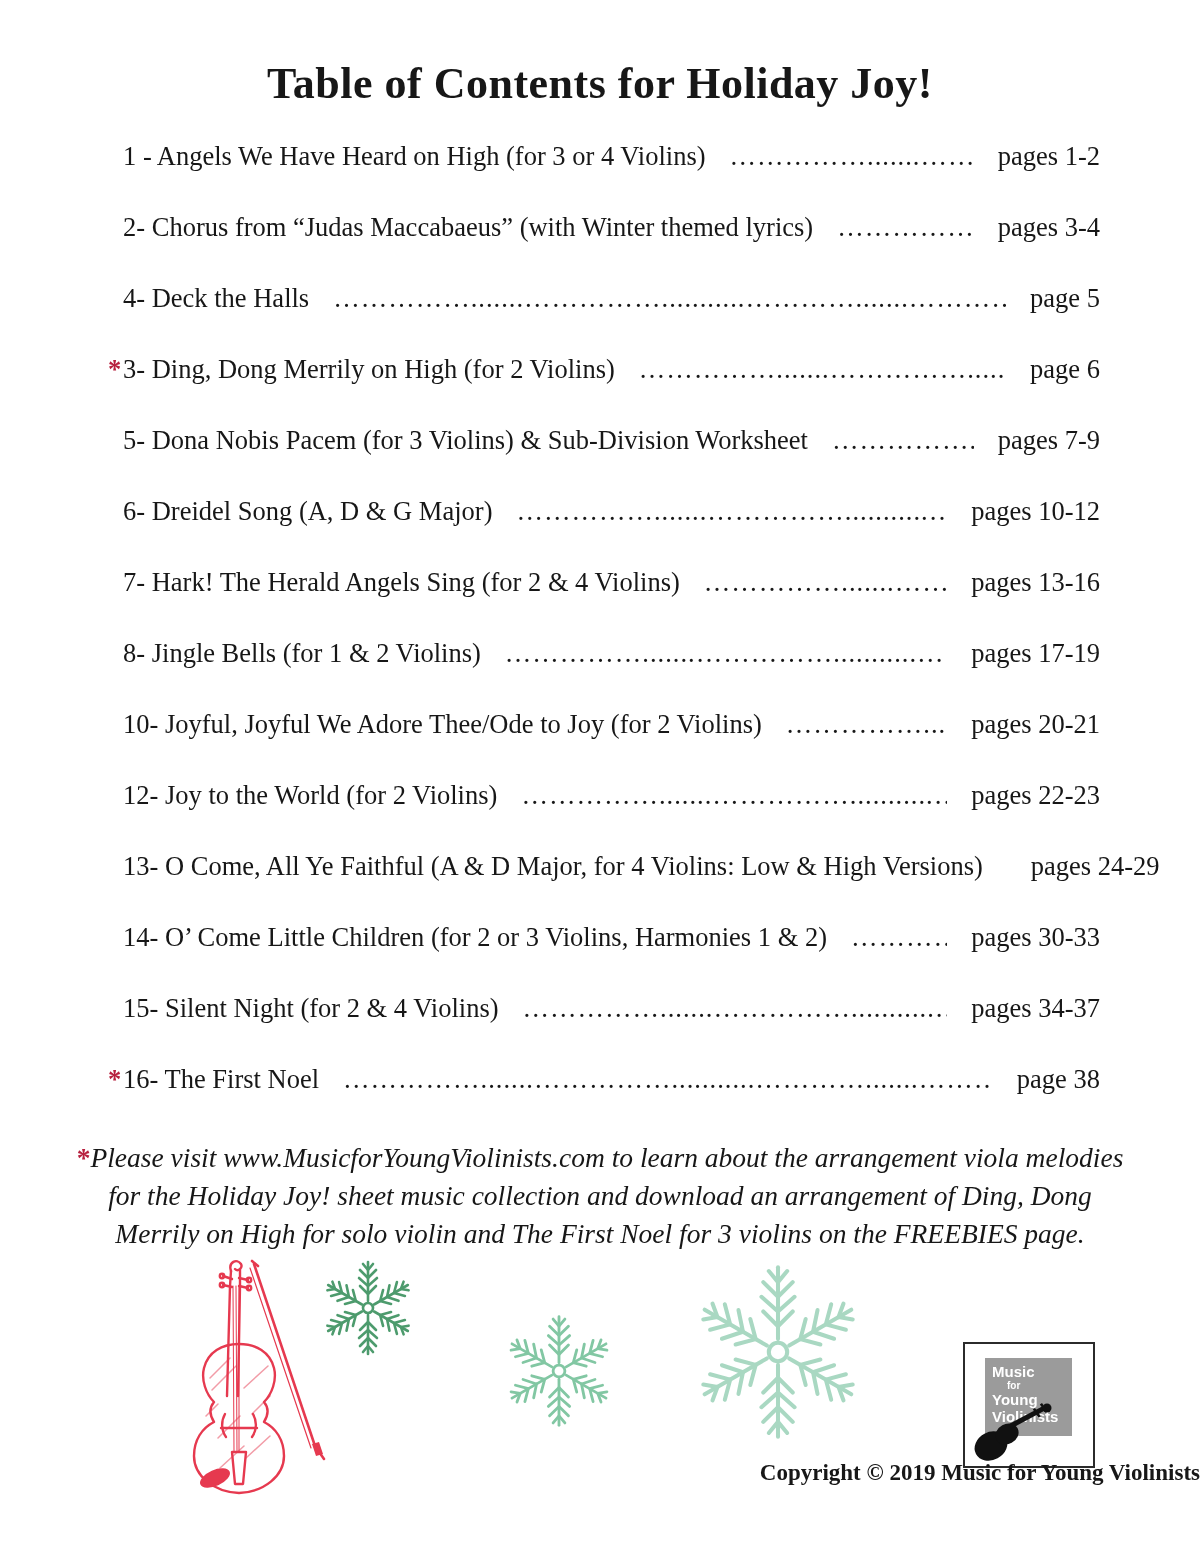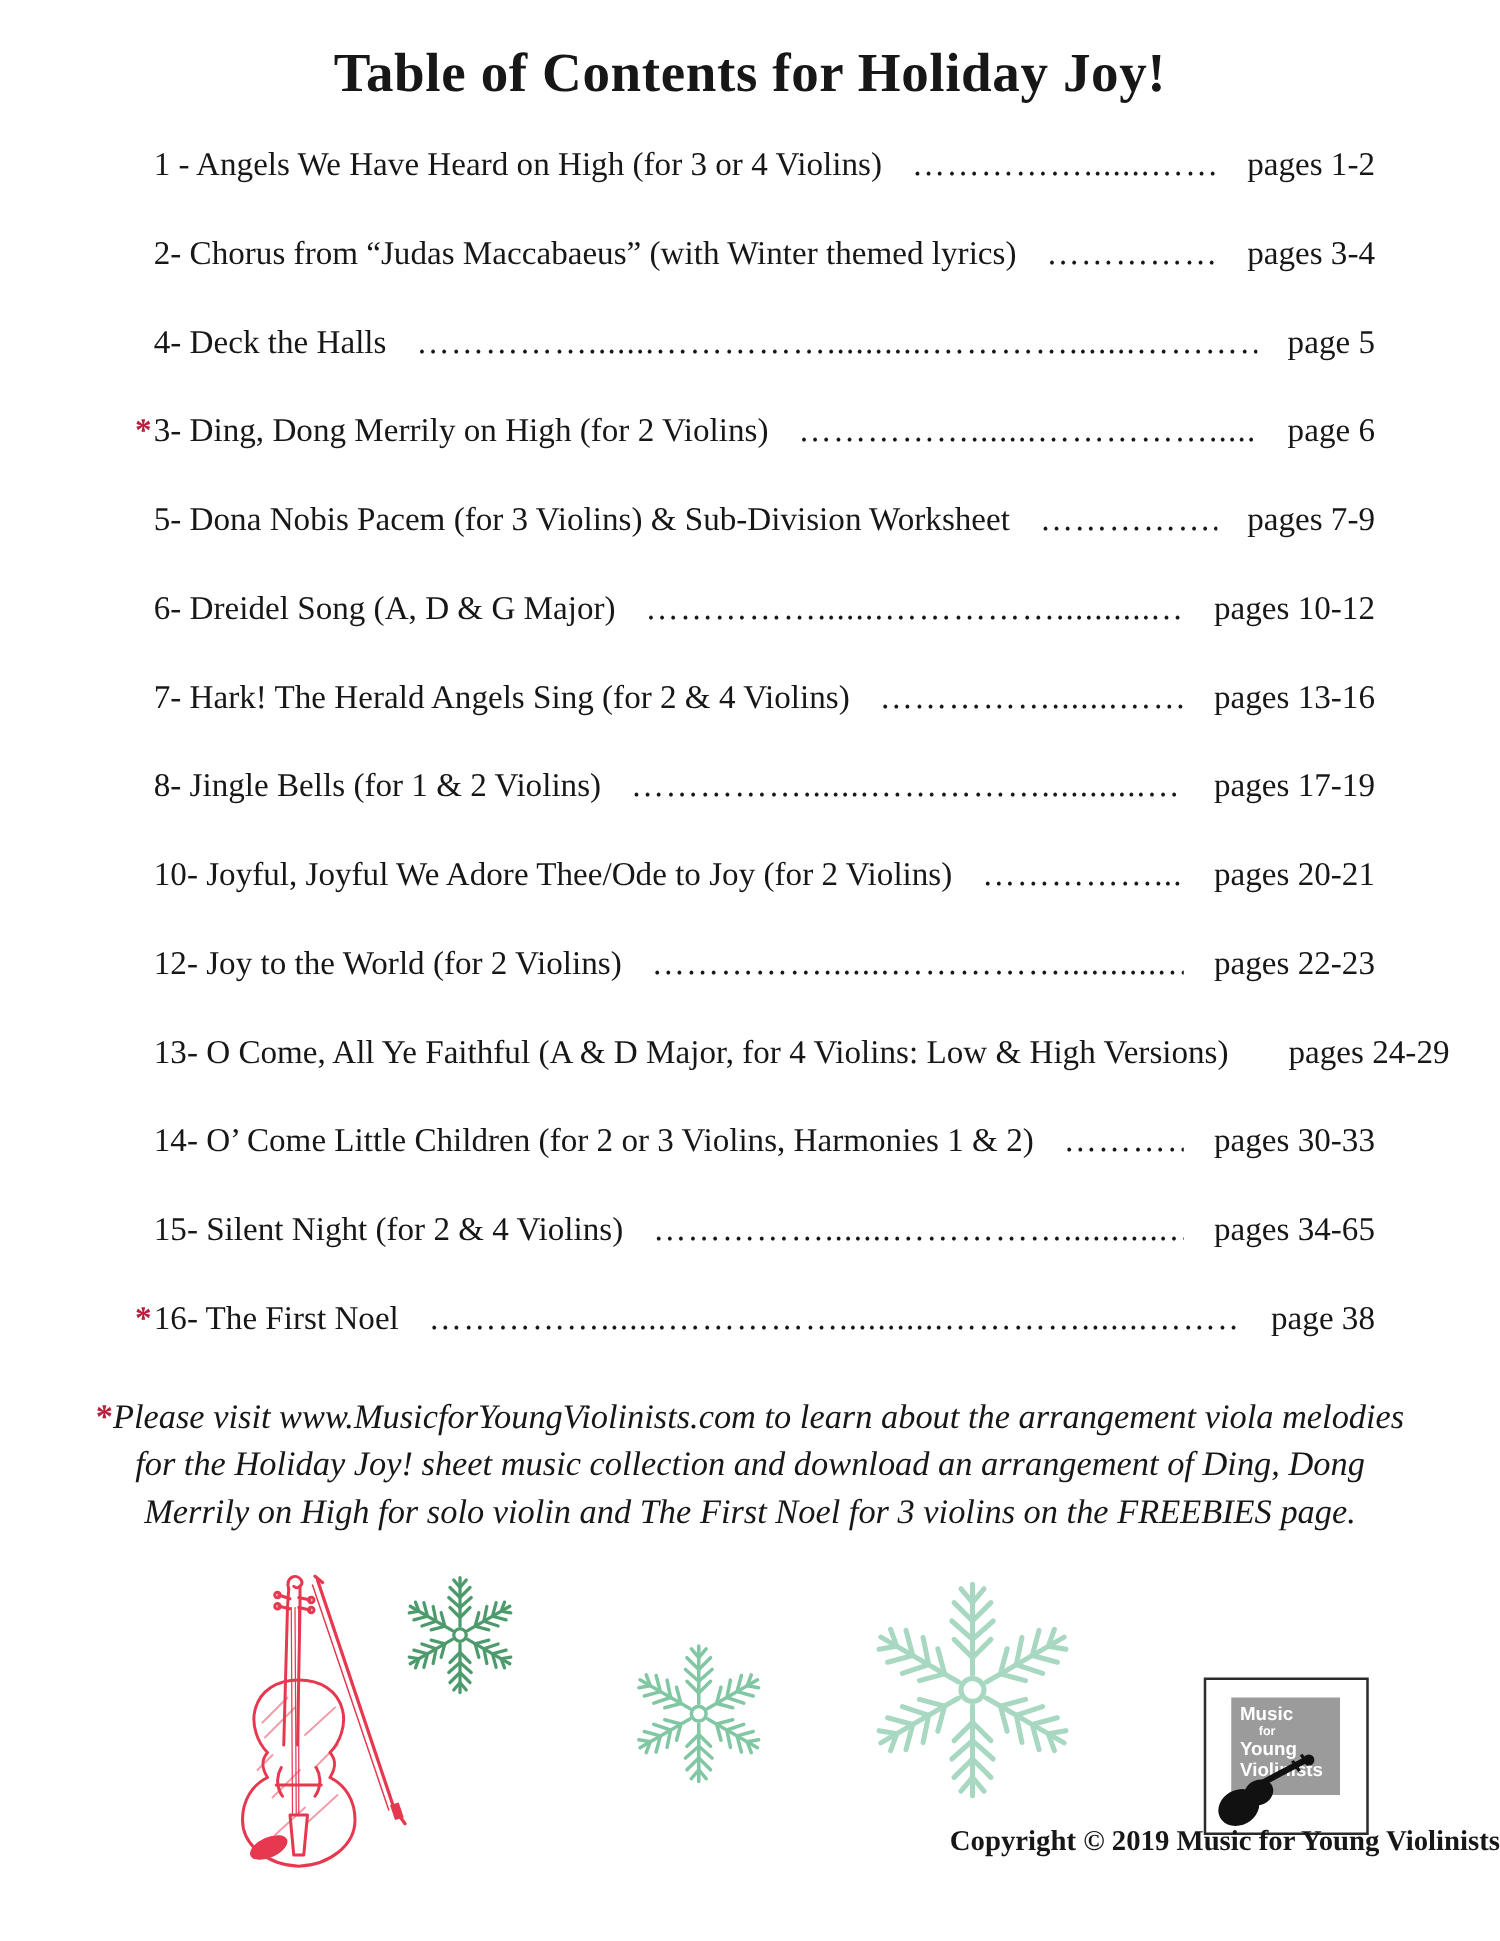--- a/index.html
+++ b/index.html
@@ -10,7 +10,7 @@
   html,body{background:#ffffff;}
   .page{position:relative;width:1200px;height:1553px;background:#fff;overflow:hidden;
         font-family:"Liberation Serif","DejaVu Serif",serif;color:var(--ink);}
-  .title{margin-top:33px;text-align:center;font-size:44px;font-weight:bold;letter-spacing:.5px;}
+  .title{margin-top:58px;text-align:center;font-size:44px;font-weight:bold;letter-spacing:.5px;}
   .toc{margin:30px 100px 0 123px;}
   .toc-row{position:relative;display:flex;align-items:baseline;height:71px;font-size:26.5px;line-height:34px;gap:24px;}
   .toc-row .star{position:absolute;left:-15px;top:0;color:var(--accent-red);font-weight:bold;}

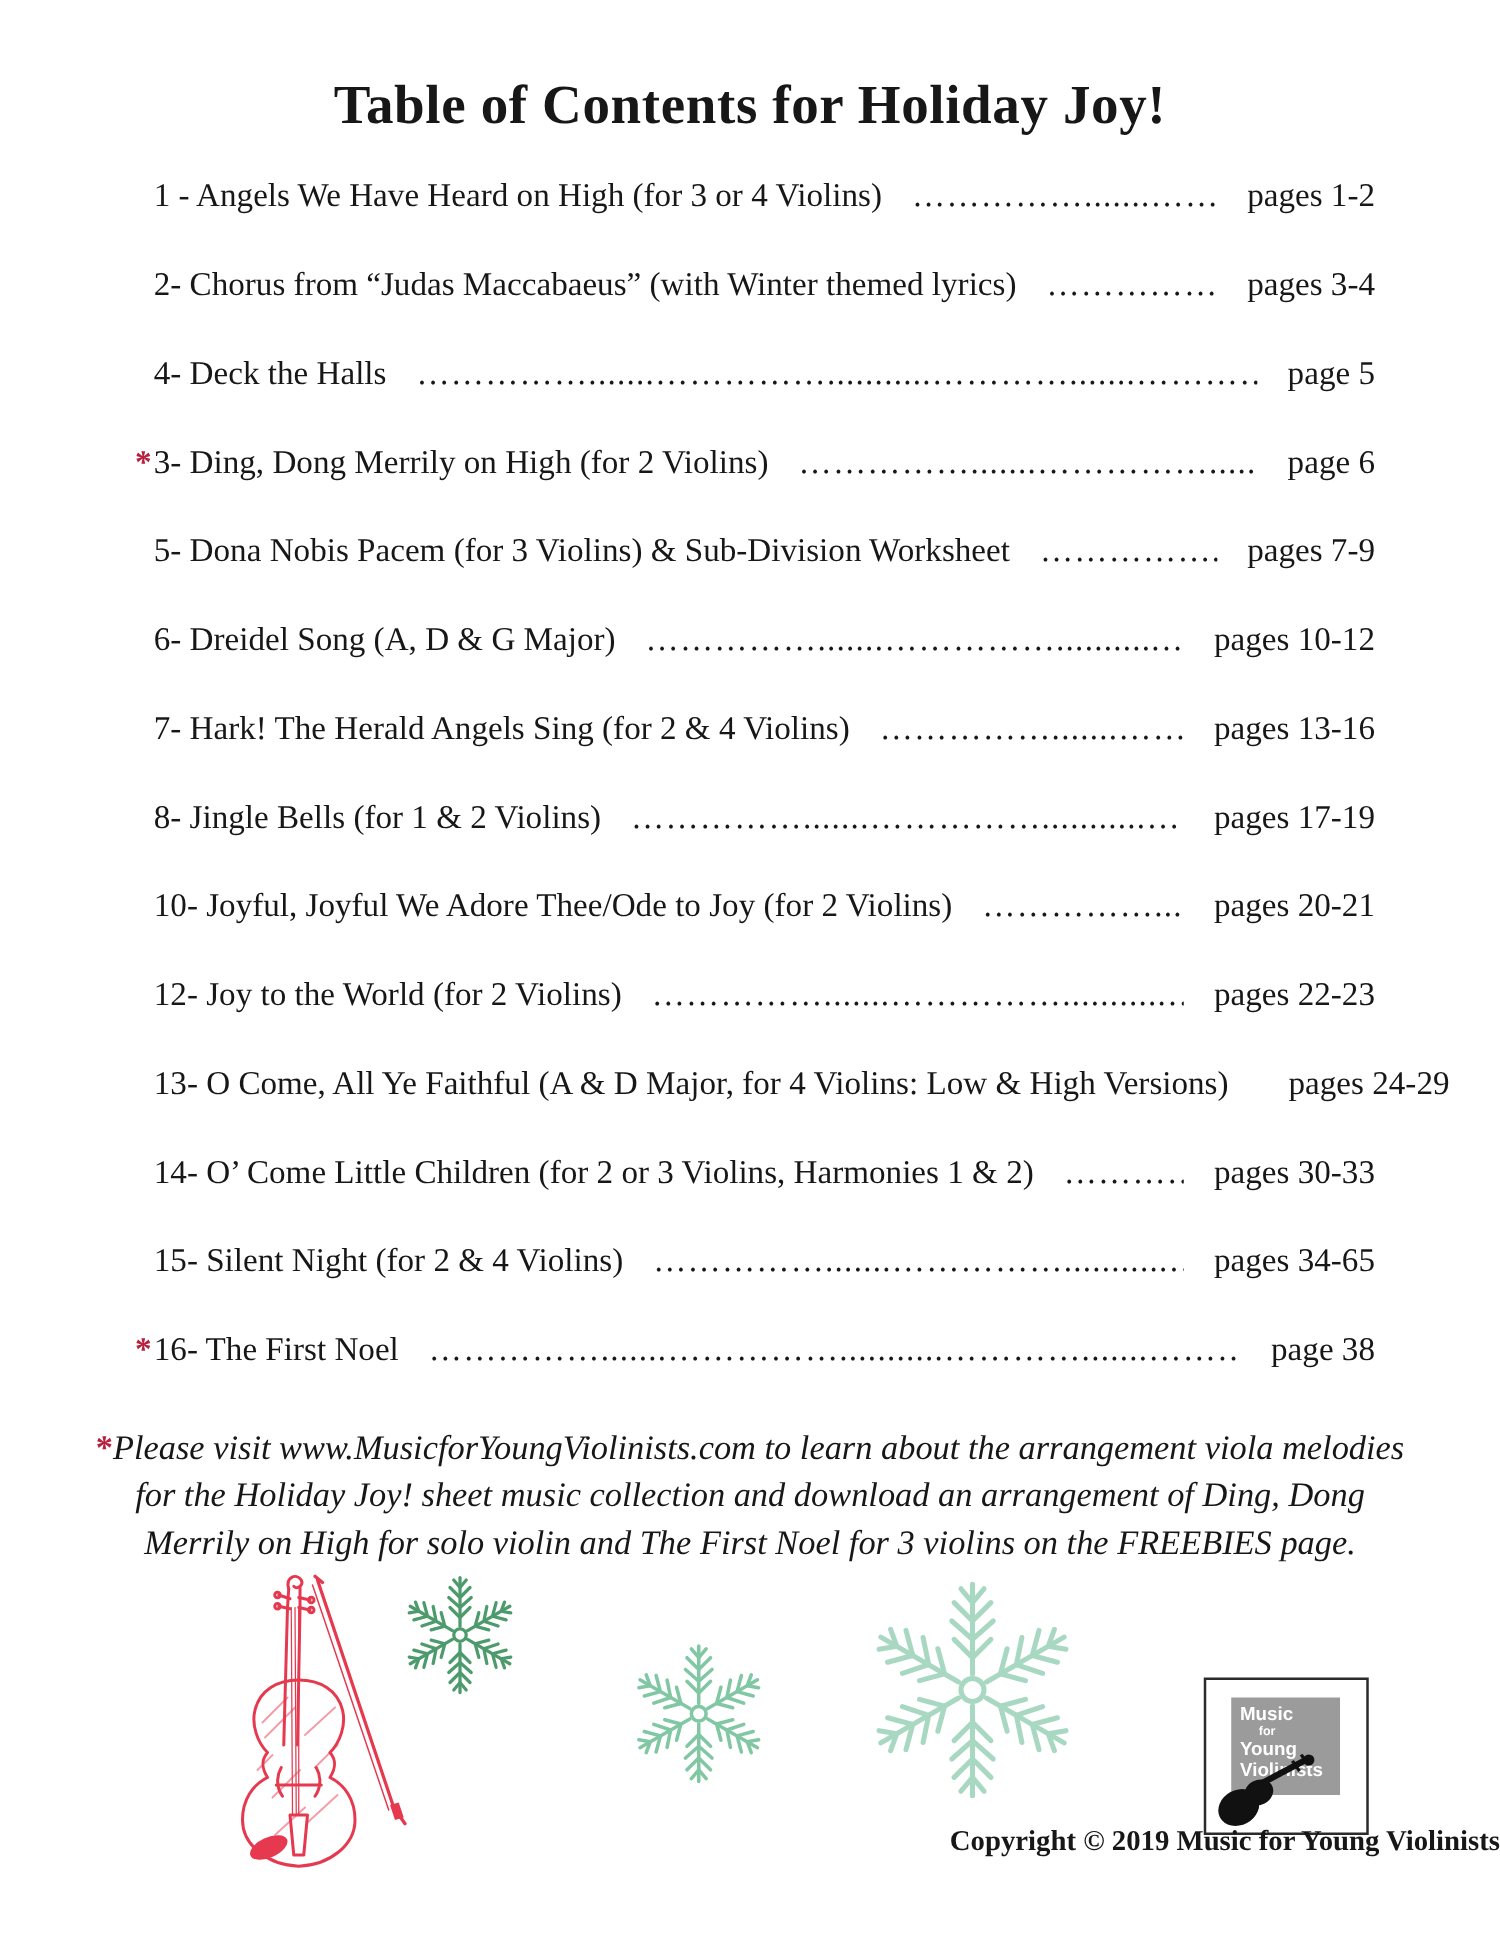--- a/index.html
+++ b/index.html
@@ -121,7 +121,7 @@
       <span class="star"></span>
       <span class="t">15- Silent Night (for 2 &amp; 4 Violins)</span>
       <span class="leader">…………….......……………...........………….......……………...........………….......……………...........………….......……………...........………….......…………</span>
-      <span class="pg">pages 34-65</span>
+      <span class="pg">pages 34-37</span>
     </div>
     <div class="toc-row">
       <span class="star">*</span>

